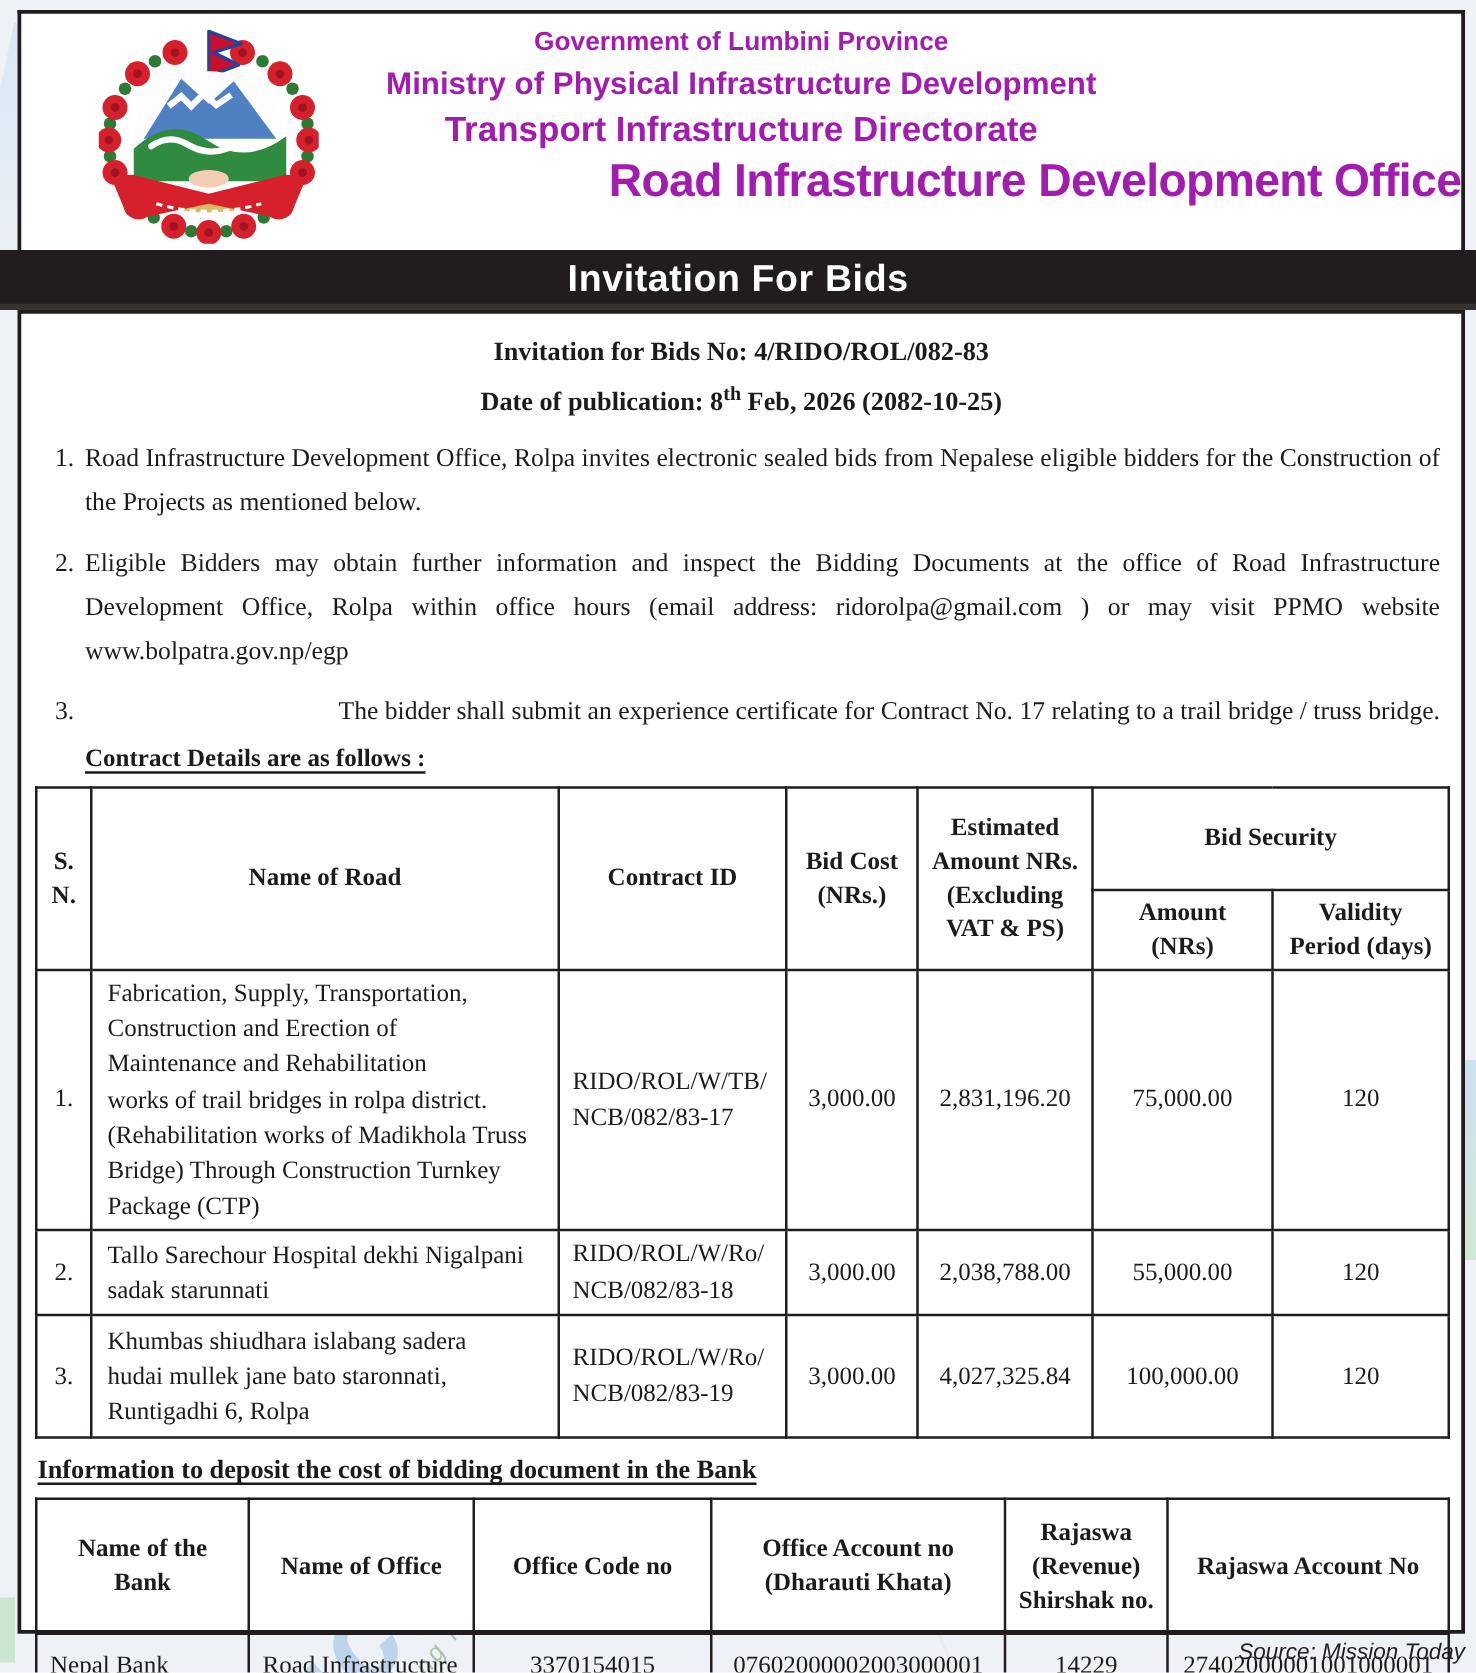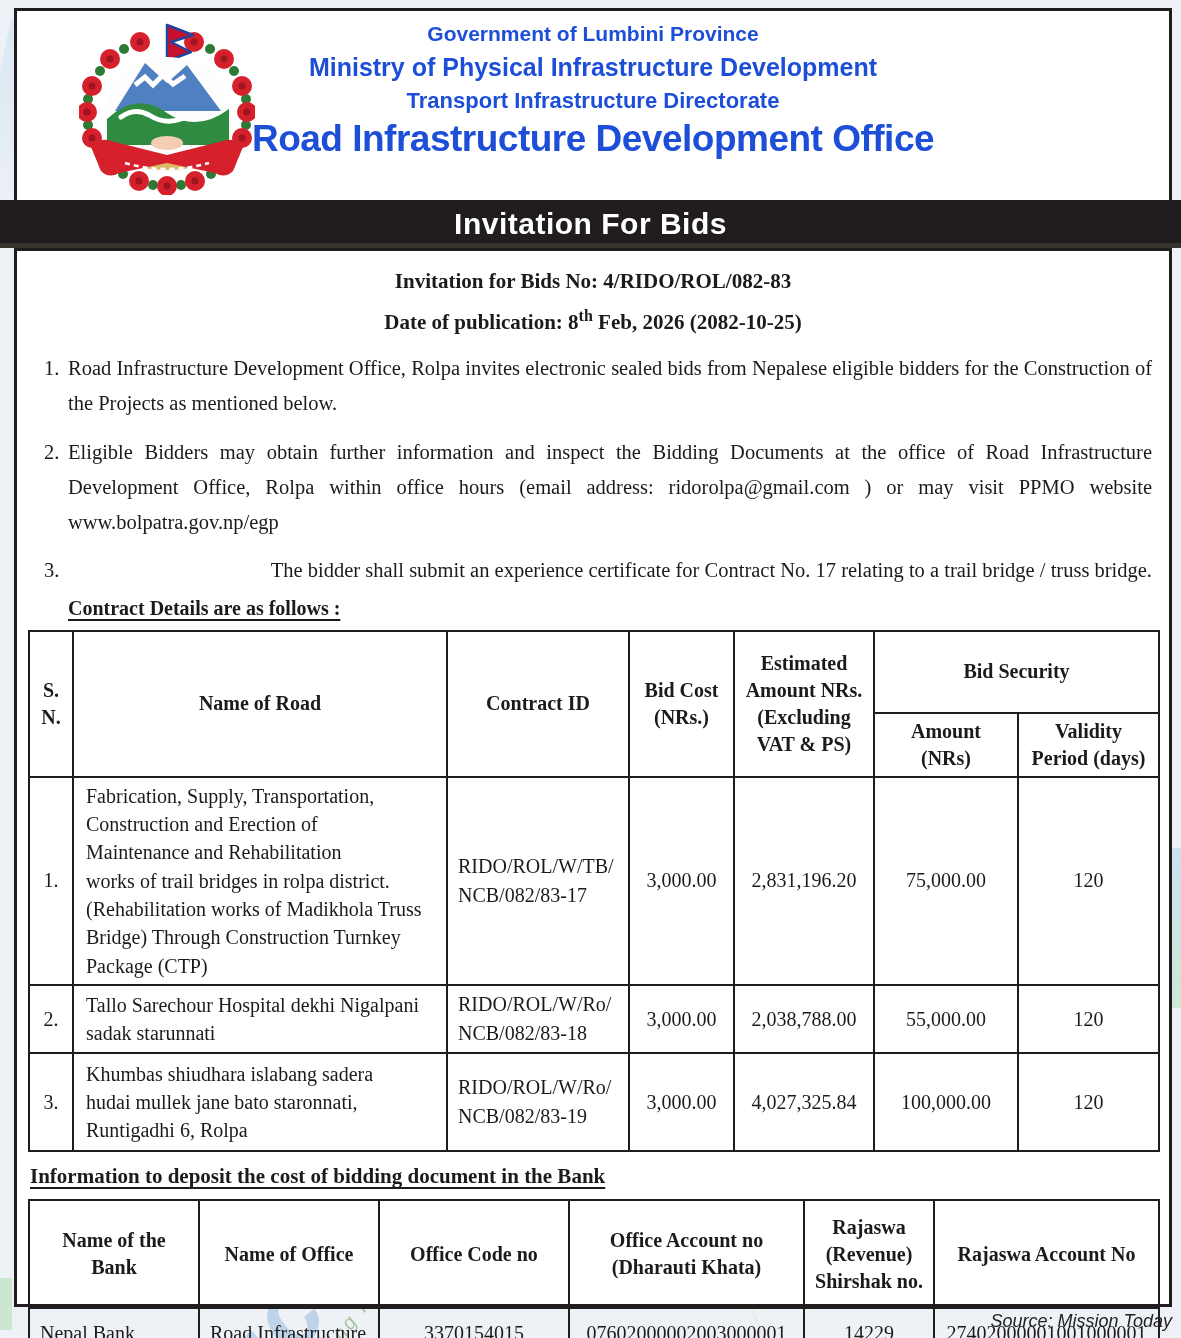--- a/index.html
+++ b/index.html
@@ -33,7 +33,7 @@
     text-align:center;
   }
   .emblem{position:absolute;left:62px;top:12px;}
-  .h-line{font-family:"Liberation Sans", sans-serif;font-weight:bold;color:#1d4ed8;}
+  .h-line{font-family:"Liberation Sans", sans-serif;font-weight:bold;color:#a21caf;}
   .h1{font-size:21px;margin-top:11px;}
   .h2{font-size:25px;margin-top:7px;}
   .h3{font-size:22px;margin-top:6px;}

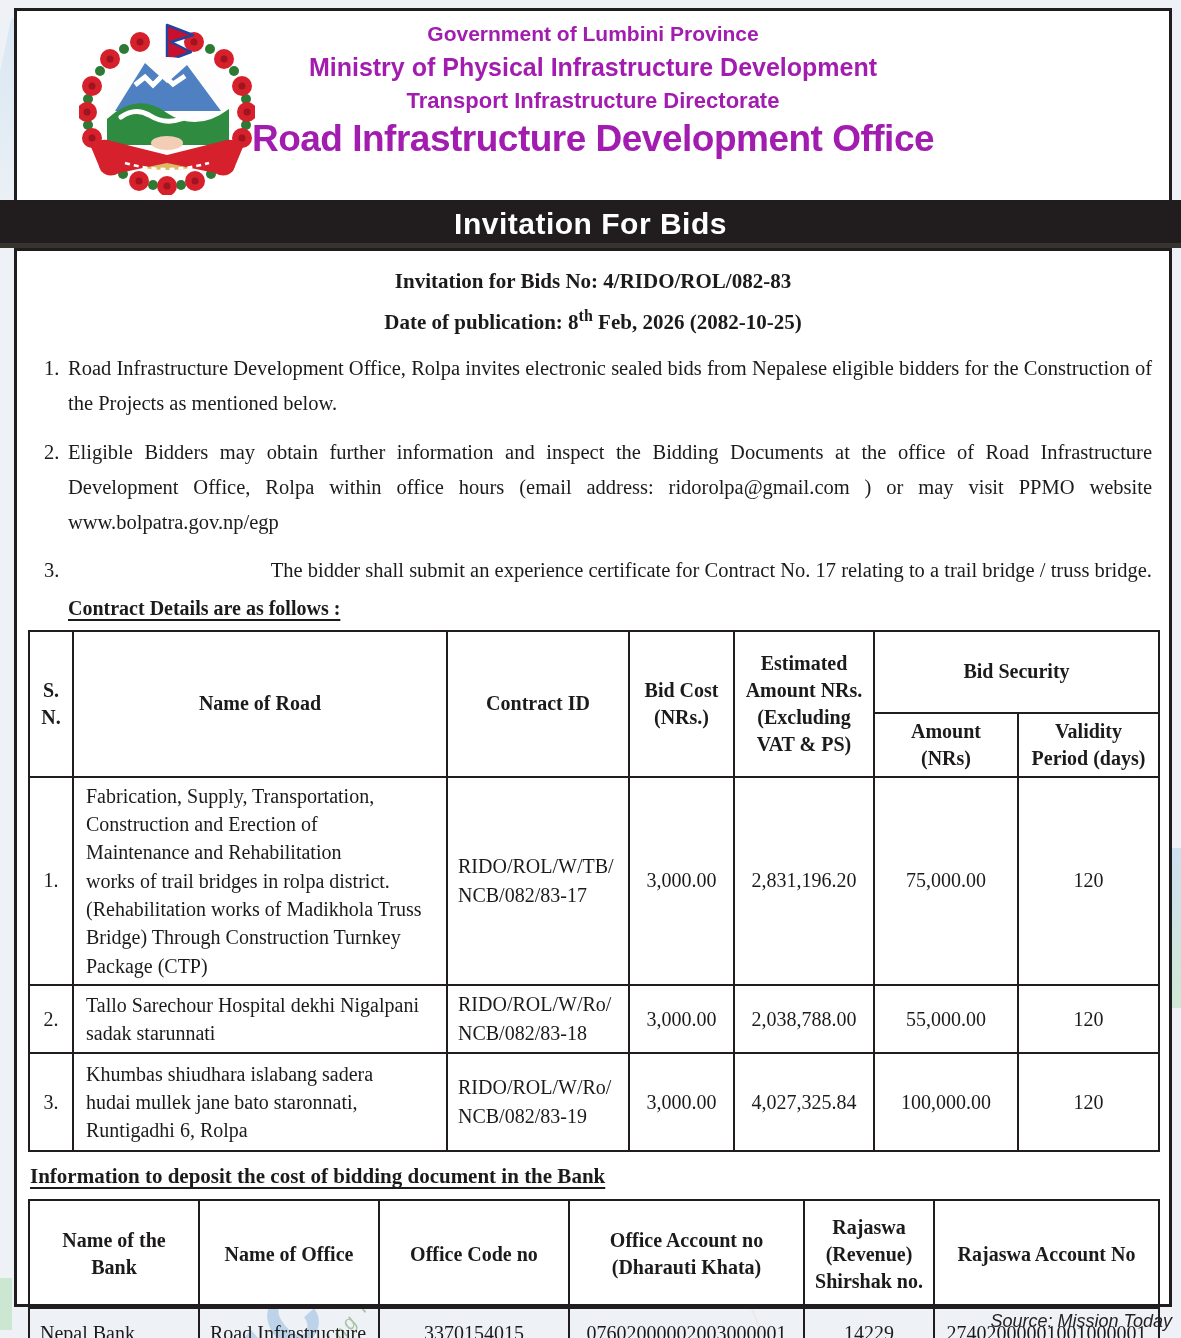--- a/index.html
+++ b/index.html
@@ -36,7 +36,7 @@
   .h-line{font-family:"Liberation Sans", sans-serif;font-weight:bold;color:#a21caf;}
   .h1{font-size:21px;margin-top:11px;}
   .h2{font-size:25px;margin-top:7px;}
-  .h3{font-size:22px;margin-top:6px;}
+  .h3{font-size:28px;margin-top:6px;}
   .h4{font-size:37px;margin-top:4px;letter-spacing:-.5px;}
   .h5{font-size:21px;margin-top:5px;}
   .banner{

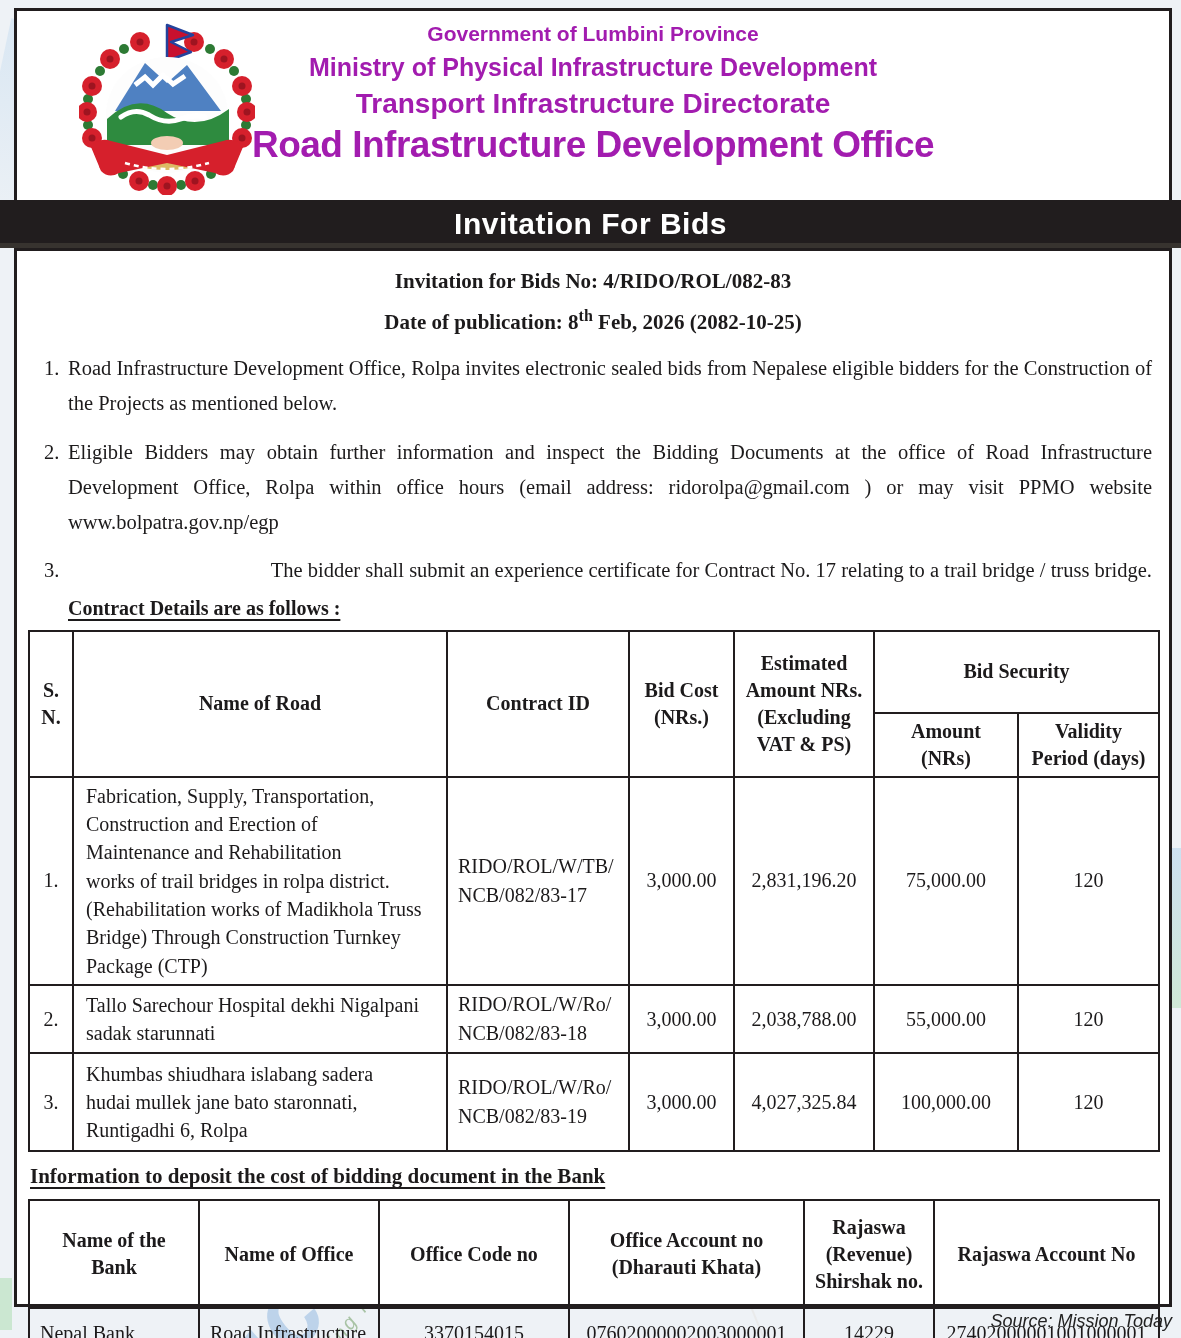--- a/index.html
+++ b/index.html
@@ -37,7 +37,7 @@
   .h1{font-size:21px;margin-top:11px;}
   .h2{font-size:25px;margin-top:7px;}
   .h3{font-size:28px;margin-top:6px;}
-  .h4{font-size:37px;margin-top:4px;letter-spacing:-.5px;}
+  .h4{font-size:37px;margin-top:4px;letter-spacing:-.5px;text-align:right;}
   .h5{font-size:21px;margin-top:5px;}
   .banner{
     position:absolute;left:0;top:200px;width:1181px;height:48px;

